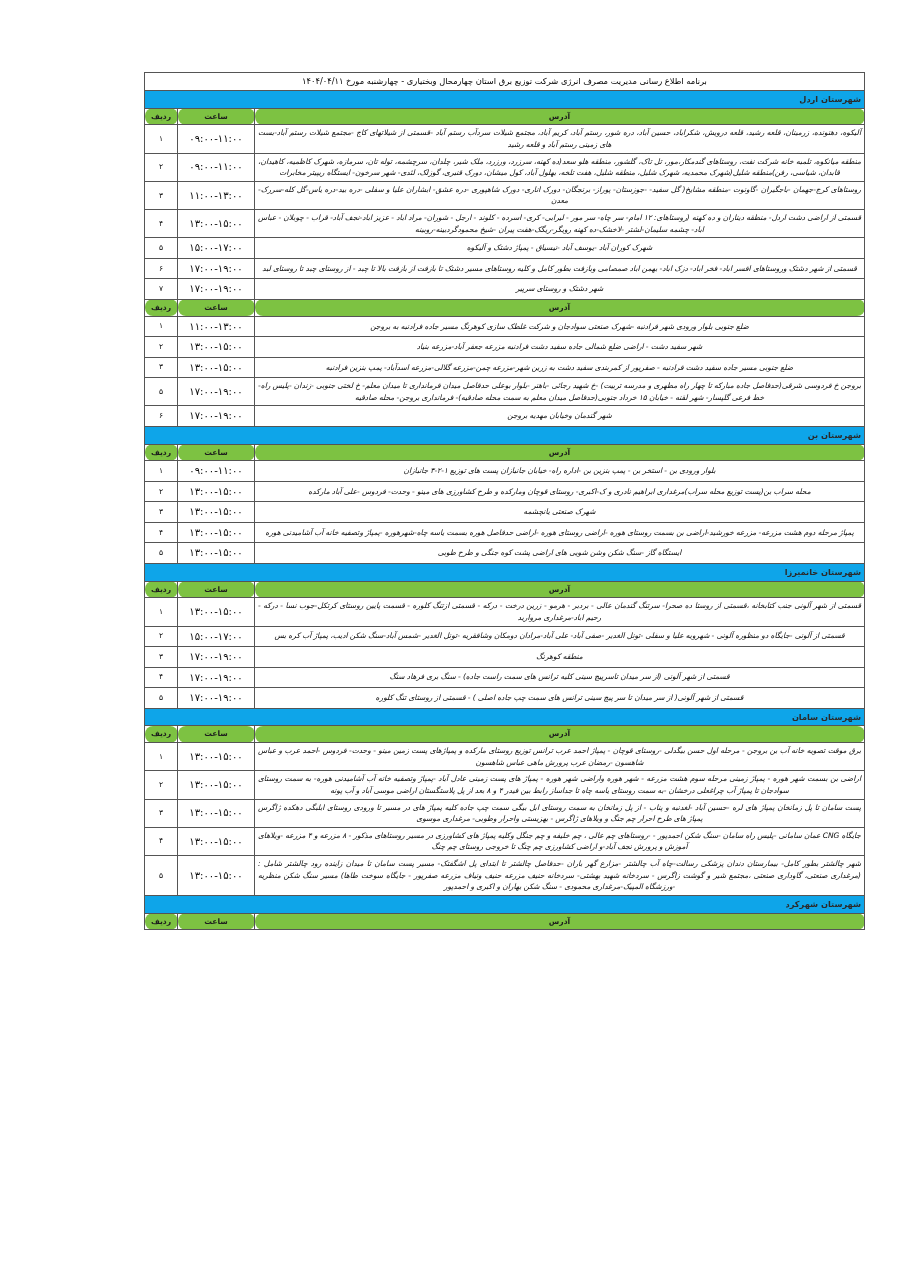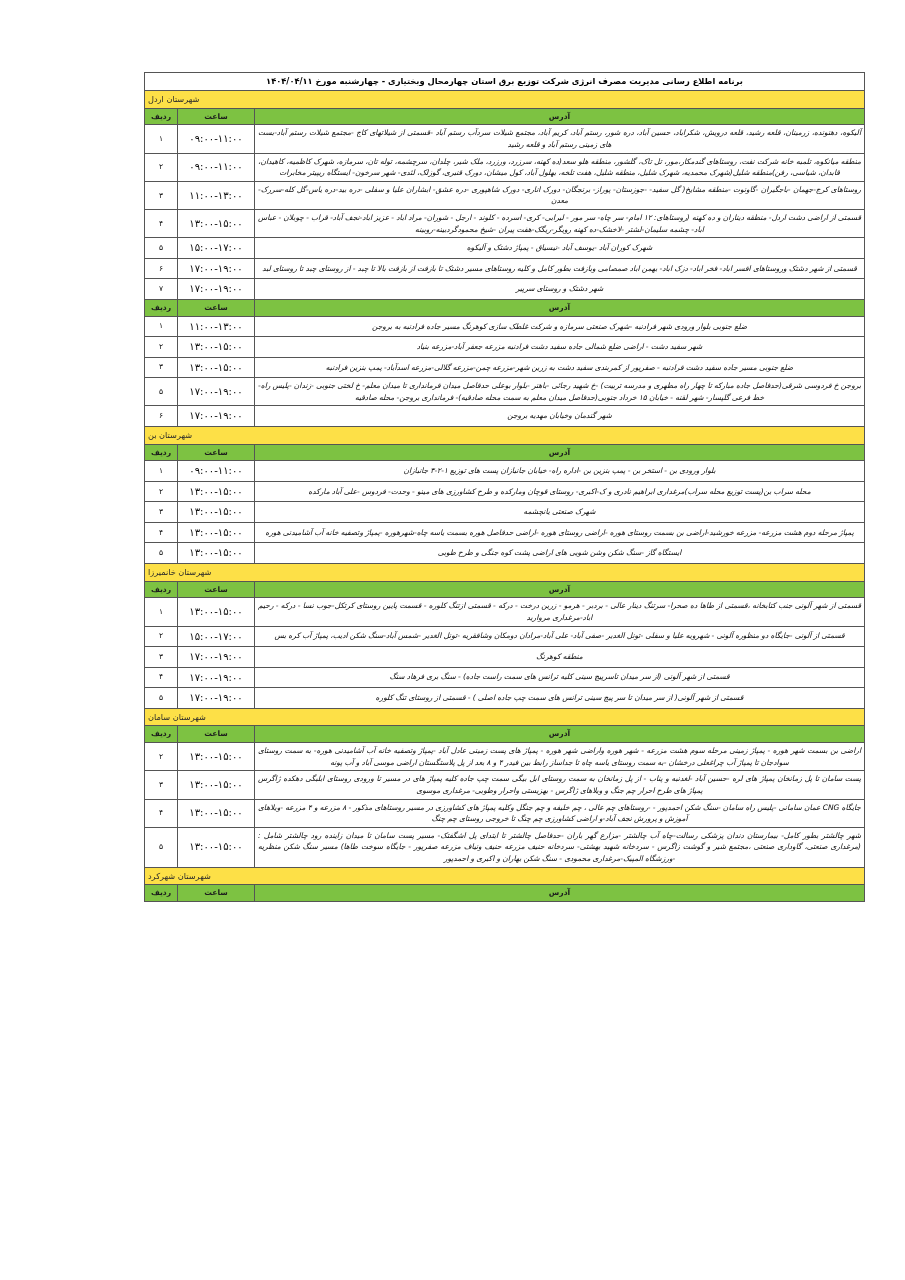--- a/index.html
+++ b/index.html
@@ -45,7 +45,7 @@
     background: #ffffff;
     text-align: center;
     font-size: 8.3px;
-    font-weight: bold;
+    font-weight: normal;
     color: #000000;
     padding: 6px 4px 7px 4px;
     letter-spacing: 0;

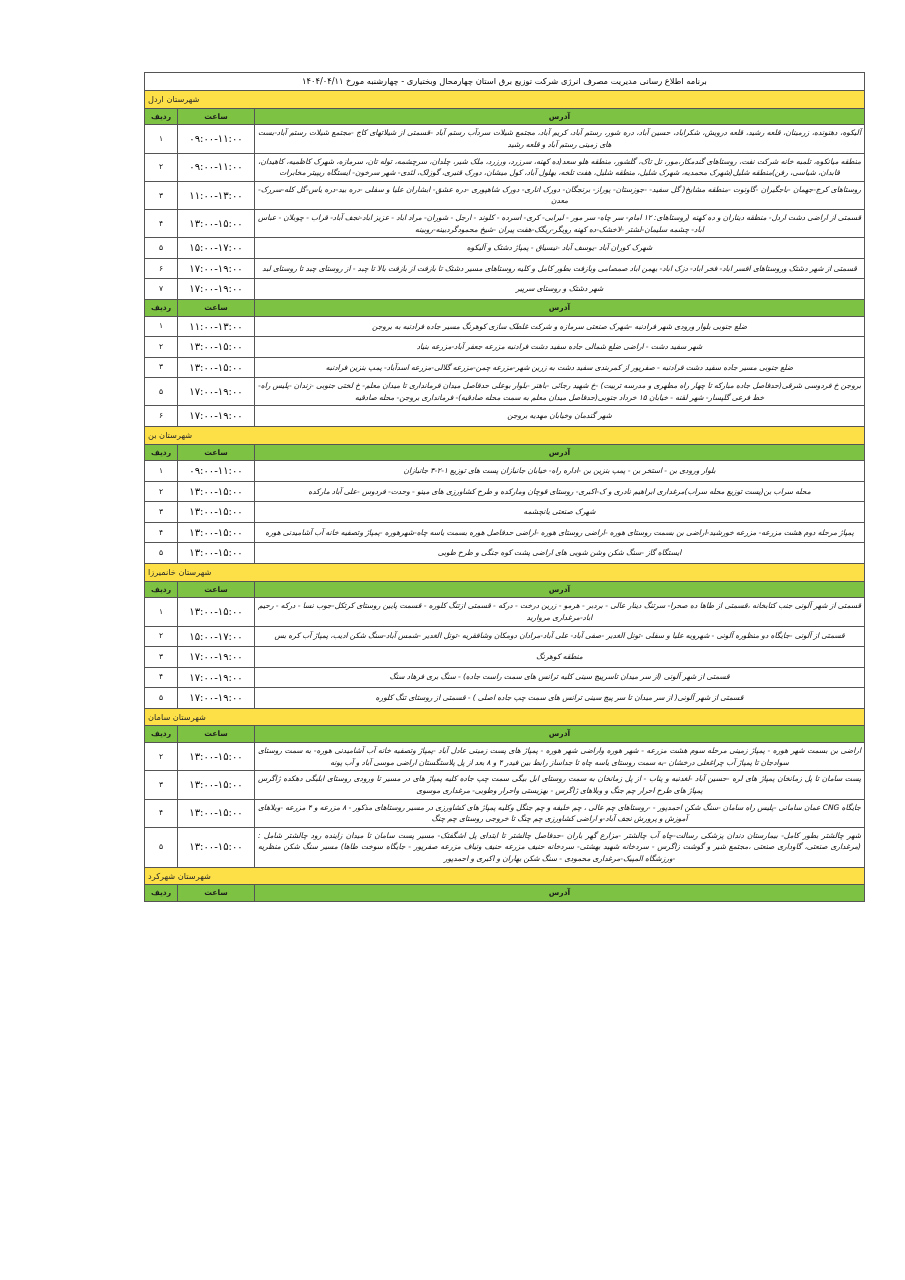--- a/index.html
+++ b/index.html
@@ -51,10 +51,10 @@
     letter-spacing: 0;
   }
   .county-row td {
-    background: #fde047;
-    text-align: left;
+    background: #0ea5e9;
+    text-align: right;
     font-size: 8.2px;
-    font-weight: normal;
+    font-weight: bold;
     color: #2b2b2b;
     padding: 3px 4px;
     border: 1px solid #3c3c3c;

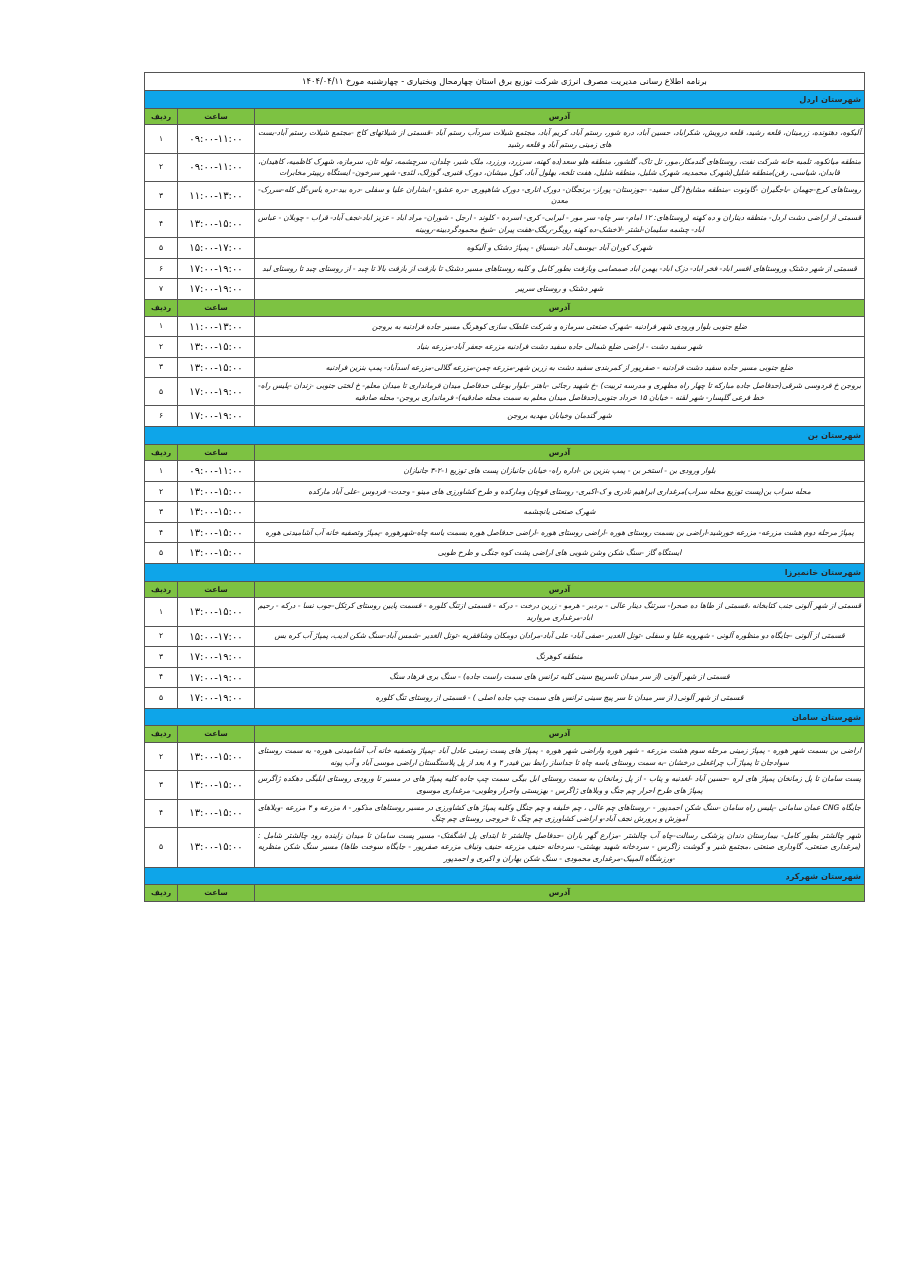--- a/index.html
+++ b/index.html
@@ -66,6 +66,7 @@
     font-weight: bold;
     color: #1d1d1d;
     padding: 3px 4px;
+    border-radius: 8px;
   }
   .data-row td {
     background: #ffffff;

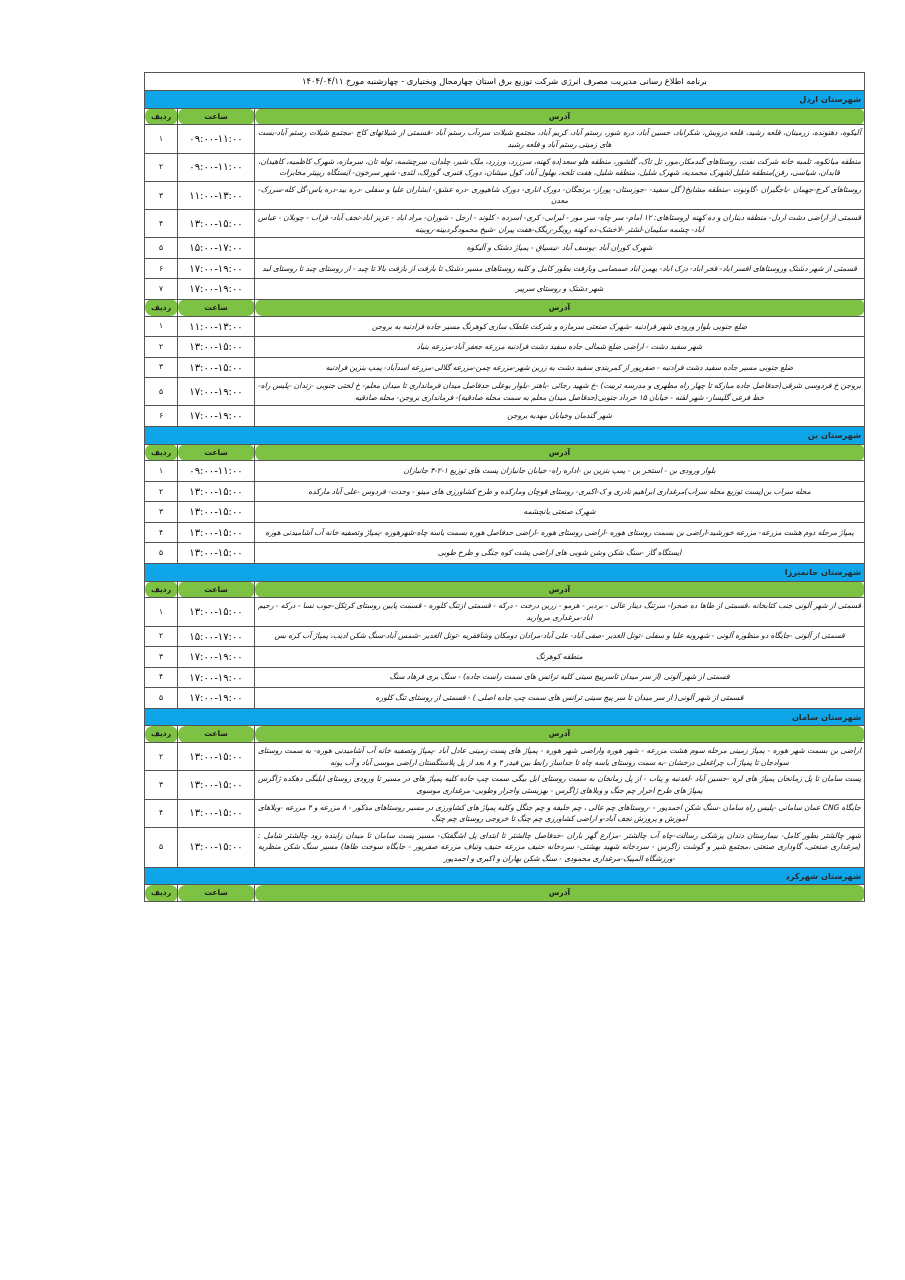--- a/index.html
+++ b/index.html
@@ -160,7 +160,7 @@
           <td>ردیف</td>
         </tr>
         <tr class="data-row">
-          <td class="addr short">ضلع جنوبی بلوار ورودی شهر فرادنبه -شهرک صنعتی سرمازه و شرکت غلطک سازی کوهرنگ مسیر جاده فرادنبه به بروجن</td>
+          <td class="addr short">ضلع جنوبی بلوار ورودی شهر فرادنبه -شهرک صنعتی سوادجان و شرکت غلطک سازی کوهرنگ مسیر جاده فرادنبه به بروجن</td>
           <td class="time">۱۱:۰۰-۱۳:۰۰</td>
           <td class="rownum">۱</td>
         </tr>

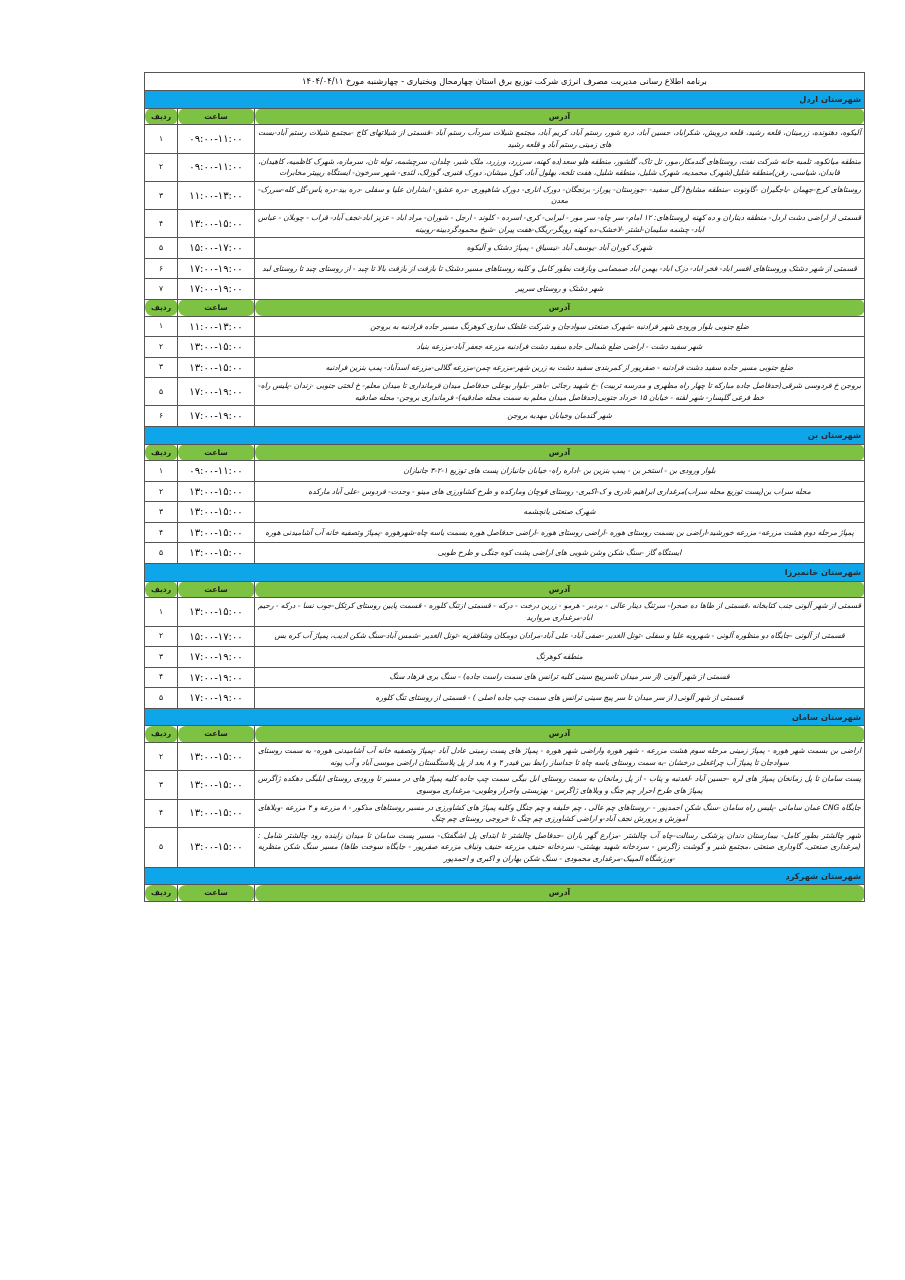--- a/index.html
+++ b/index.html
@@ -226,7 +226,7 @@
           <td>ردیف</td>
         </tr>
         <tr class="data-row">
-          <td class="addr">قسمتی از شهر آلونی جنب کتابخانه ،قسمتی از طاها  ده صحرا- سرتنگ دینار عالی - بردبر - هرمو - زرین درخت - درکه - قسمتی ازتنگ کلوره - قسمت پایین روستای کرتکل-جوب نسا  - درکه  -  رحیم اباد-مرغداری مروارید</td>
+          <td class="addr">قسمتی از شهر آلونی جنب کتابخانه ،قسمتی از روستا  ده صحرا- سرتنگ گندمان عالی - بردبر - هرمو - زرین درخت - درکه - قسمتی ازتنگ کلوره - قسمت پایین روستای کرتکل-جوب نسا  - درکه  -  رحیم اباد-مرغداری مروارید</td>
           <td class="time">۱۳:۰۰-۱۵:۰۰</td>
           <td class="rownum">۱</td>
         </tr>

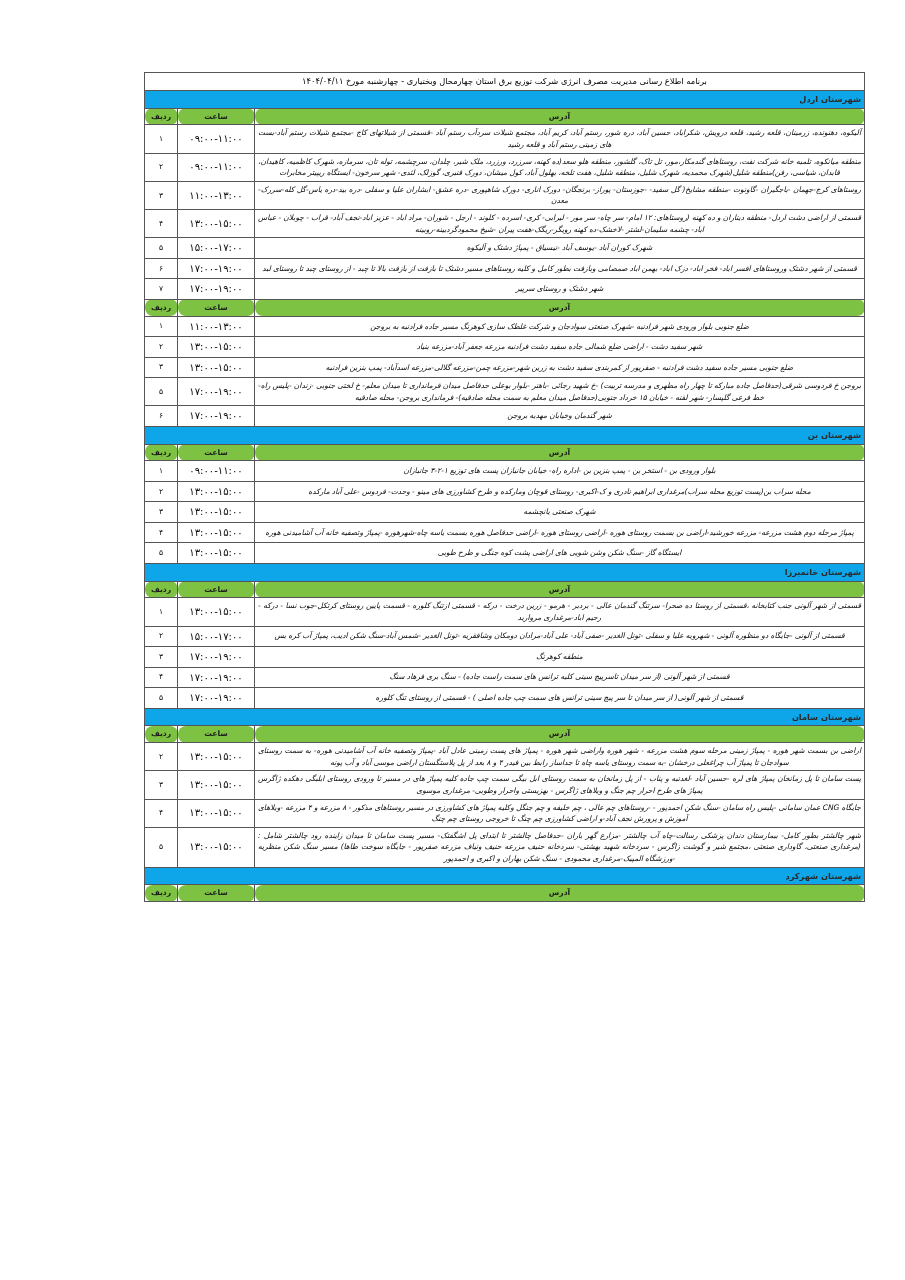--- a/index.html
+++ b/index.html
@@ -259,6 +259,11 @@
           <td>ردیف</td>
         </tr>
         <tr class="data-row">
+          <td class="addr">برق موقت تصویه خانه آب بن بروجن - مرحله اول حسن بیگدلی -روستای قوچان - پمپاژ احمد عرب ترانس توزیع روستای مارکده و پمپاژهای پست زمین مینو - وحدت- فردوس -احمد عرب و عباس شاهسون -رمضان عرب پرورش ماهی عباس شاهسون</td>
+          <td class="time">۱۳:۰۰-۱۵:۰۰</td>
+          <td class="rownum">۱</td>
+        </tr>
+        <tr class="data-row">
           <td class="addr">اراضی بن بسمت شهر هوره - پمپاژ زمینی مرحله سوم هشت مزرعه - شهر هوره واراضی شهر  هوره - پمپاژ های پست زمینی عادل آباد -پمپاژ وتصفیه خانه آب آشامیدنی هوره- به سمت روستای سوادجان تا پمپاژ آب چراغعلی درخشان -به سمت  روستای یاسه چاه تا جداساز رابط بین فیدر ۴ و ۸ بعد از پل پلاستگستان اراضی موسی آباد و آب پونه</td>
           <td class="time">۱۳:۰۰-۱۵:۰۰</td>
           <td class="rownum">۲</td>

